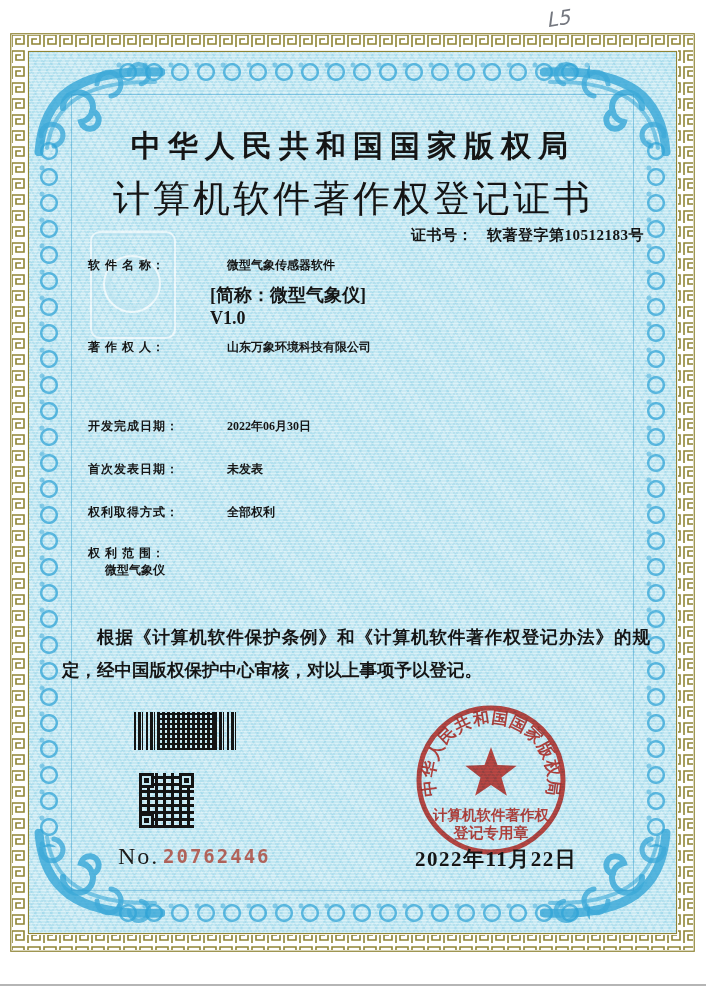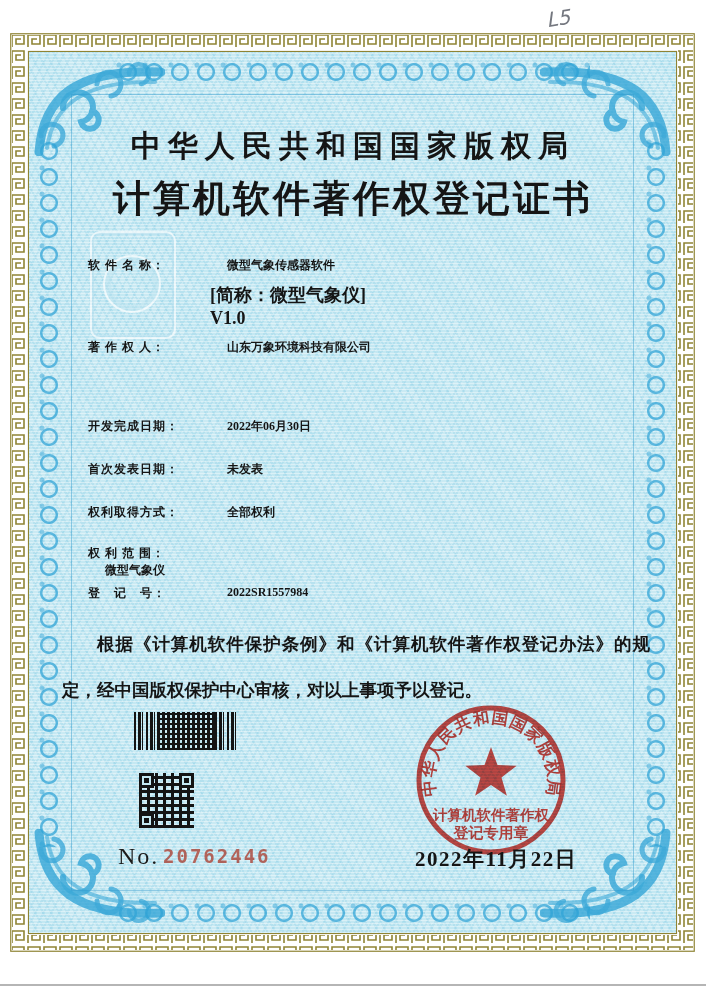--- a/index.html
+++ b/index.html
@@ -44,7 +44,7 @@
   .authority{position:absolute; left:0; right:0; top:126px; text-align:center;
     font-size:30px; font-weight:bold; letter-spacing:7px; white-space:nowrap;}
   .cert-title{position:absolute; left:0; right:0; top:174px; text-align:center;
-    font-size:37px; font-weight:bold; letter-spacing:3px; white-space:nowrap;}
+    font-size:37px; font-weight:normal; letter-spacing:3px; white-space:nowrap;}
   .cert-no{position:absolute; right:62px; top:226px; font-size:15px; font-weight:bold; letter-spacing:.5px;}
   .cert-no .gap{display:inline-block; width:14px;}
   .watermark{position:absolute; left:90px; top:231px; width:82px; height:104px;

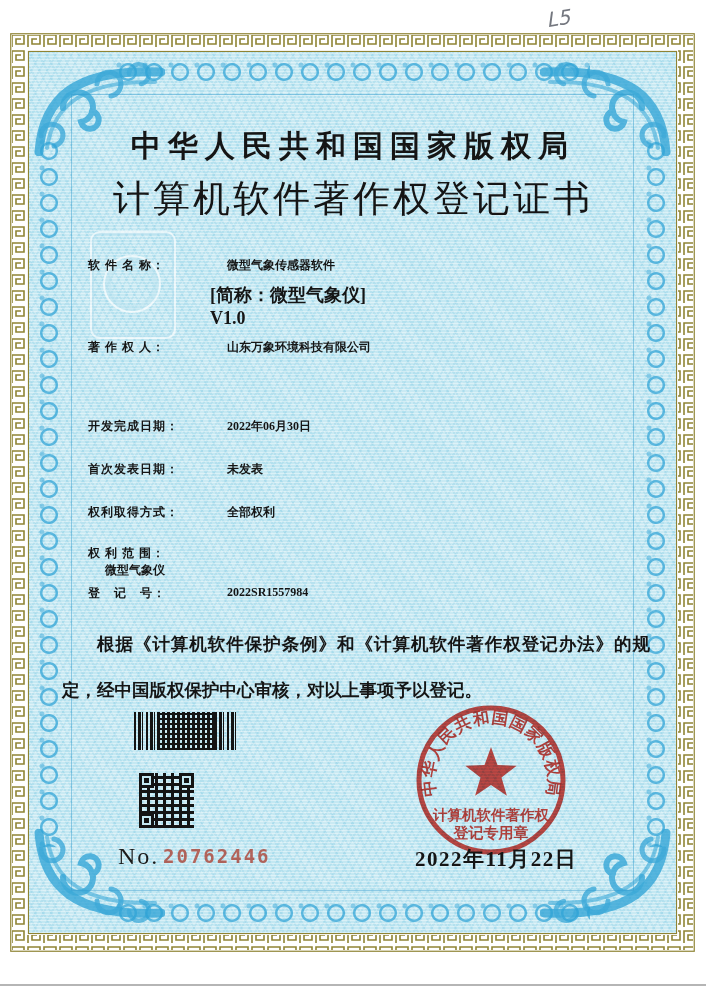--- a/index.html
+++ b/index.html
@@ -159,6 +159,7 @@
 
   <div class="authority">中华人民共和国国家版权局</div>
   <div class="cert-title">计算机软件著作权登记证书</div>
+  <div class="cert-no"><span>证书号：</span><span class="gap"></span><span>软著登字第10512183号</span></div>
 
   <div class="watermark"></div>
 

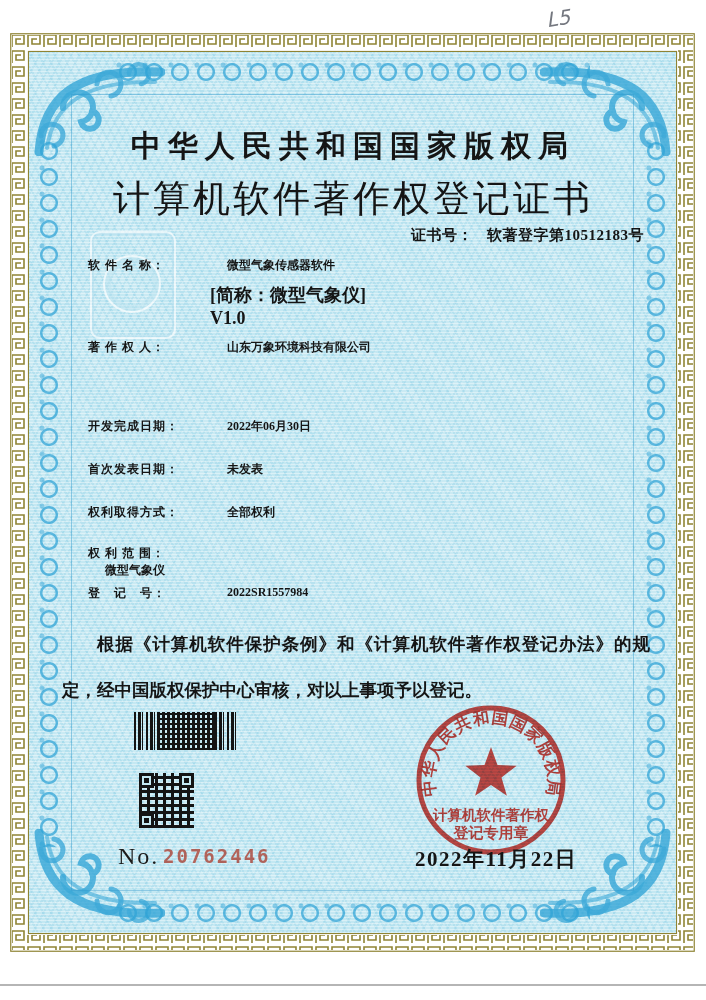--- a/index.html
+++ b/index.html
@@ -191,10 +191,6 @@
     <span class="label">权 利 范 围：</span>
     <span class="value">微型气象仪</span>
   </div>
-  <div class="row" style="top:585px;">
-    <span class="label">登　记　号：</span>
-    <span class="value">2022SR1557984</span>
-  </div>
 
   <div class="statement">根据《计算机软件保护条例》和《计算机软件著作权登记办法》的规定，经中国版权保护中心审核，对以上事项予以登记。</div>
 

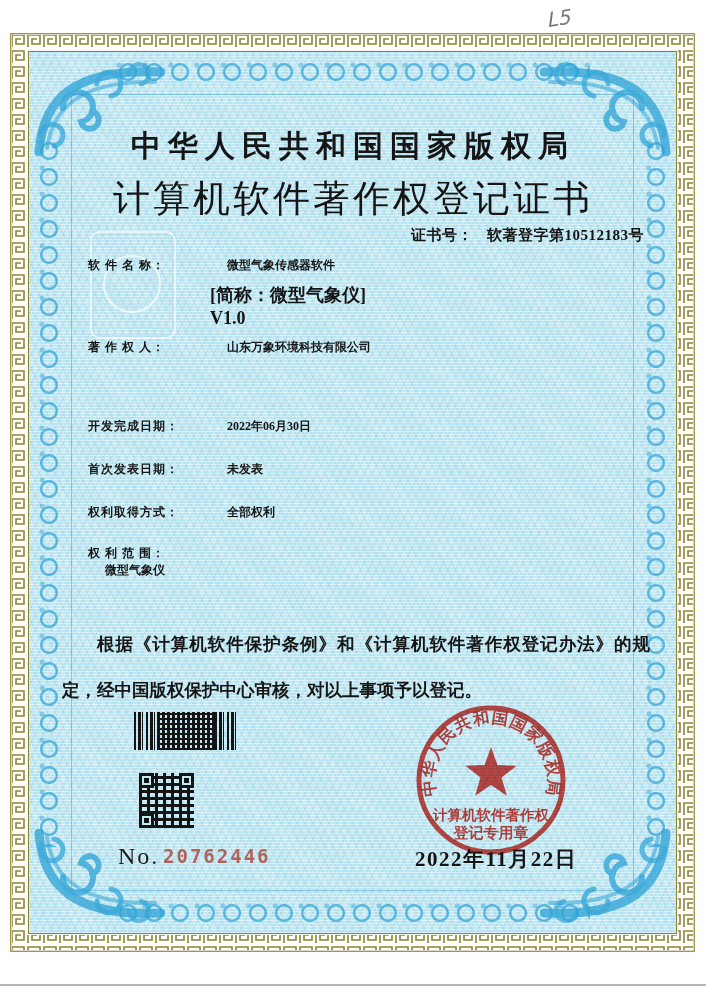--- a/index.html
+++ b/index.html
@@ -58,7 +58,7 @@
   .row .value{margin-left:17px;}
   .subline{position:absolute; left:210px; font-size:18px; font-weight:bold; white-space:nowrap;}
   .statement{position:absolute; left:62px; right:56px; top:621px;
-    font-size:17.5px; font-weight:600; line-height:46px; text-indent:2em; text-align:justify;}
+    font-size:17.5px; font-weight:600; line-height:33px; text-indent:2em; text-align:justify;}
   
   .barcode{position:absolute; left:134px; top:712px; width:104px; height:38px; display:flex;}
   .barcode .bars{width:23px; height:100%;

